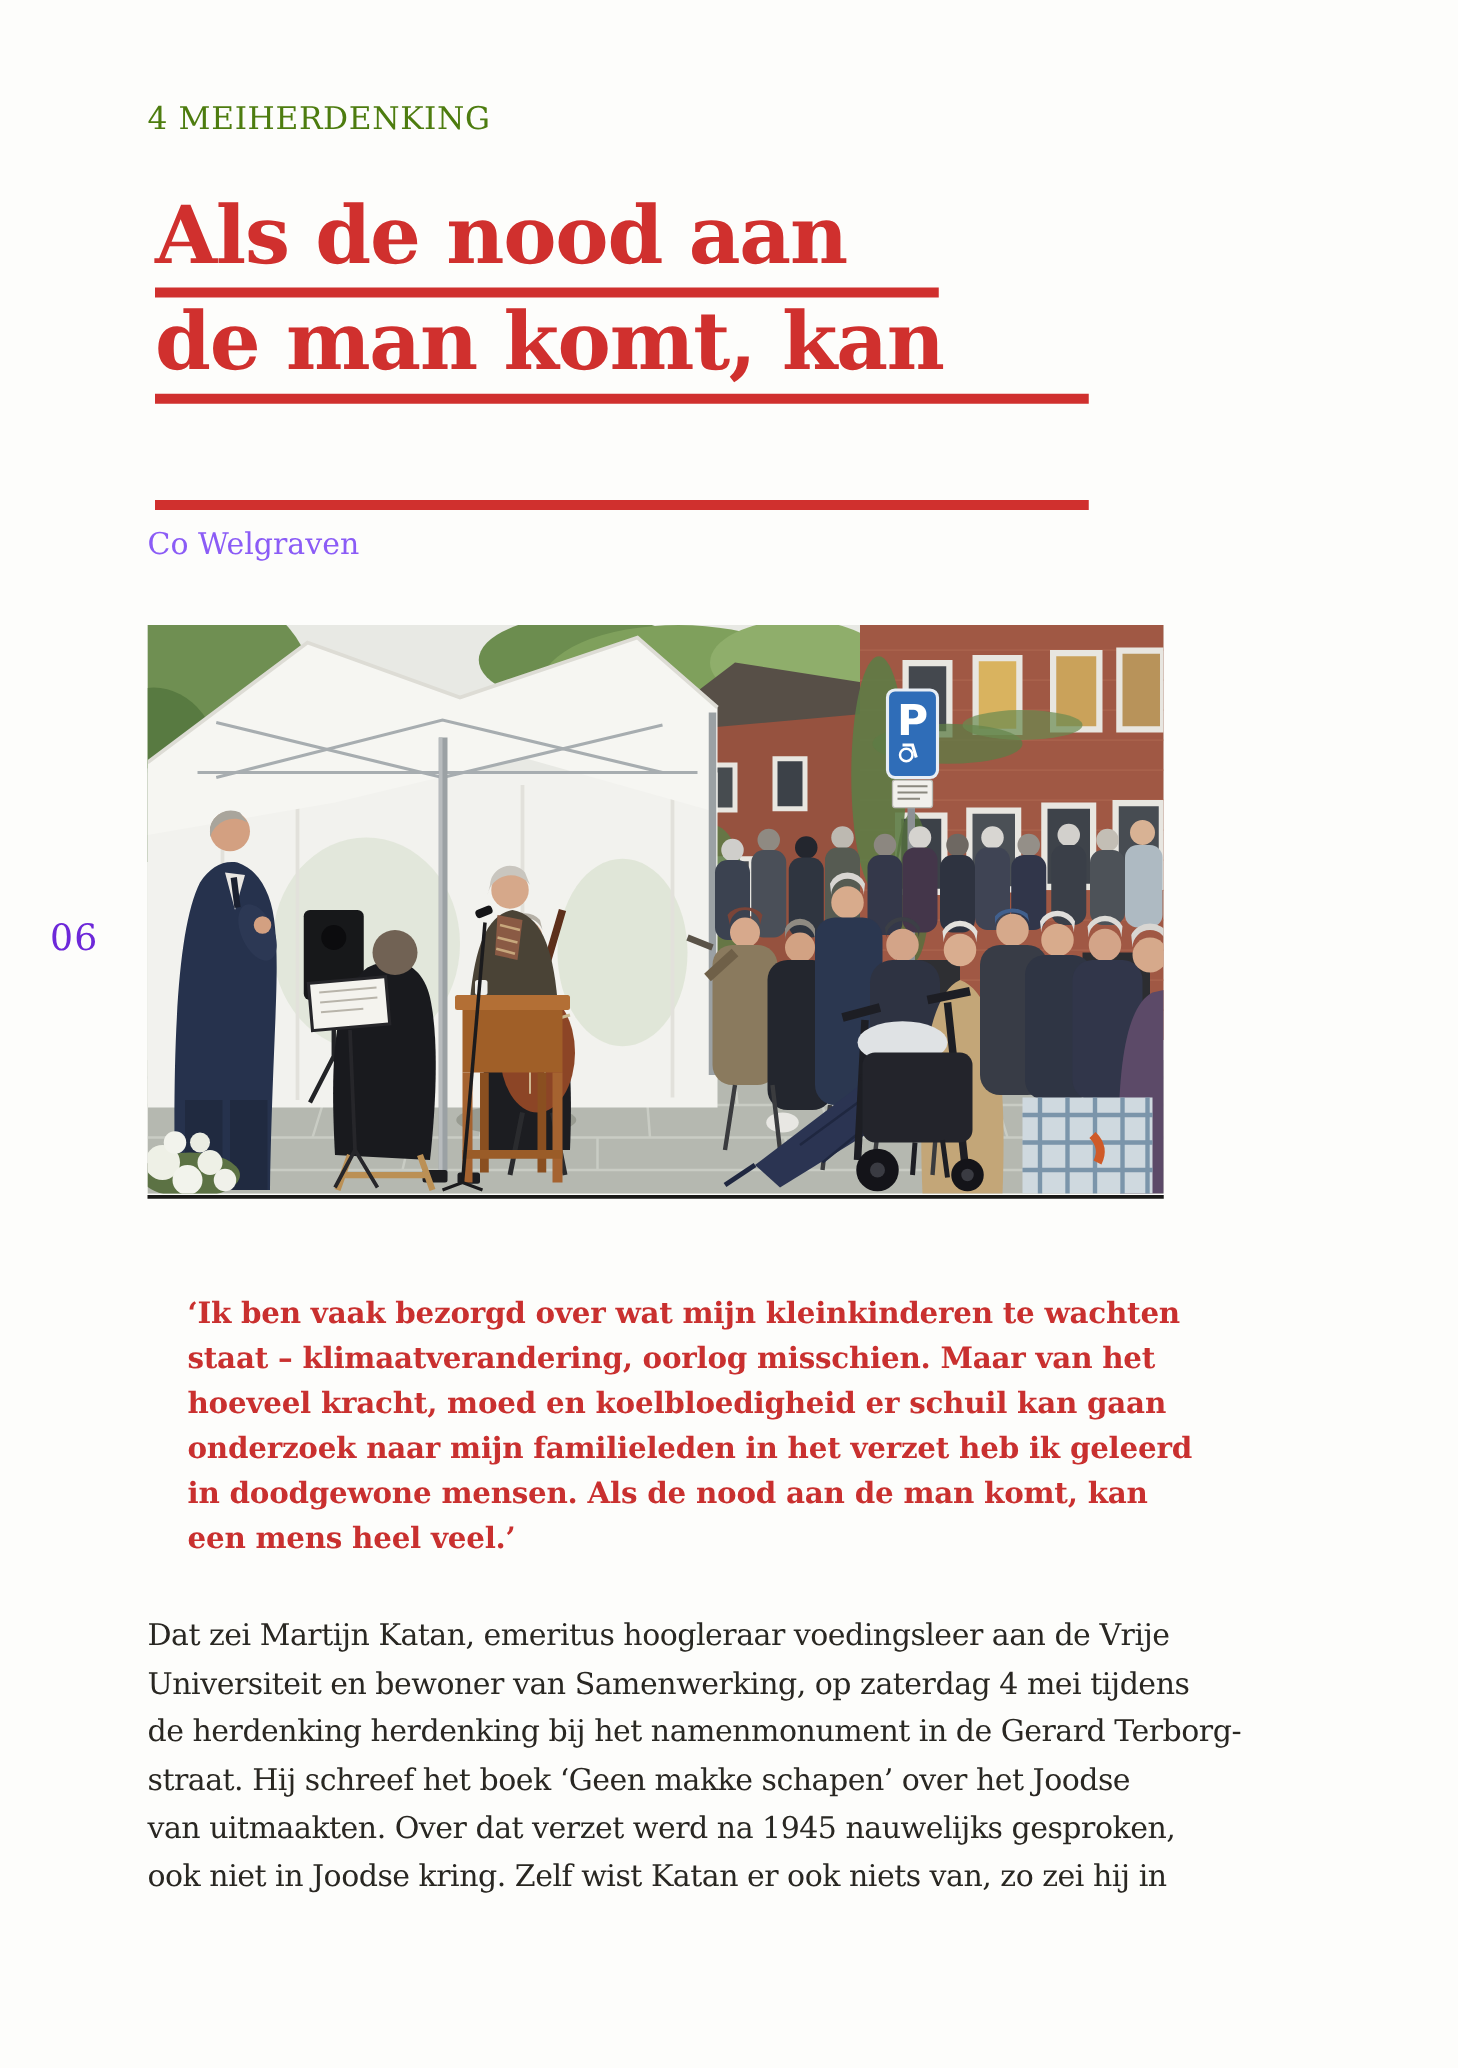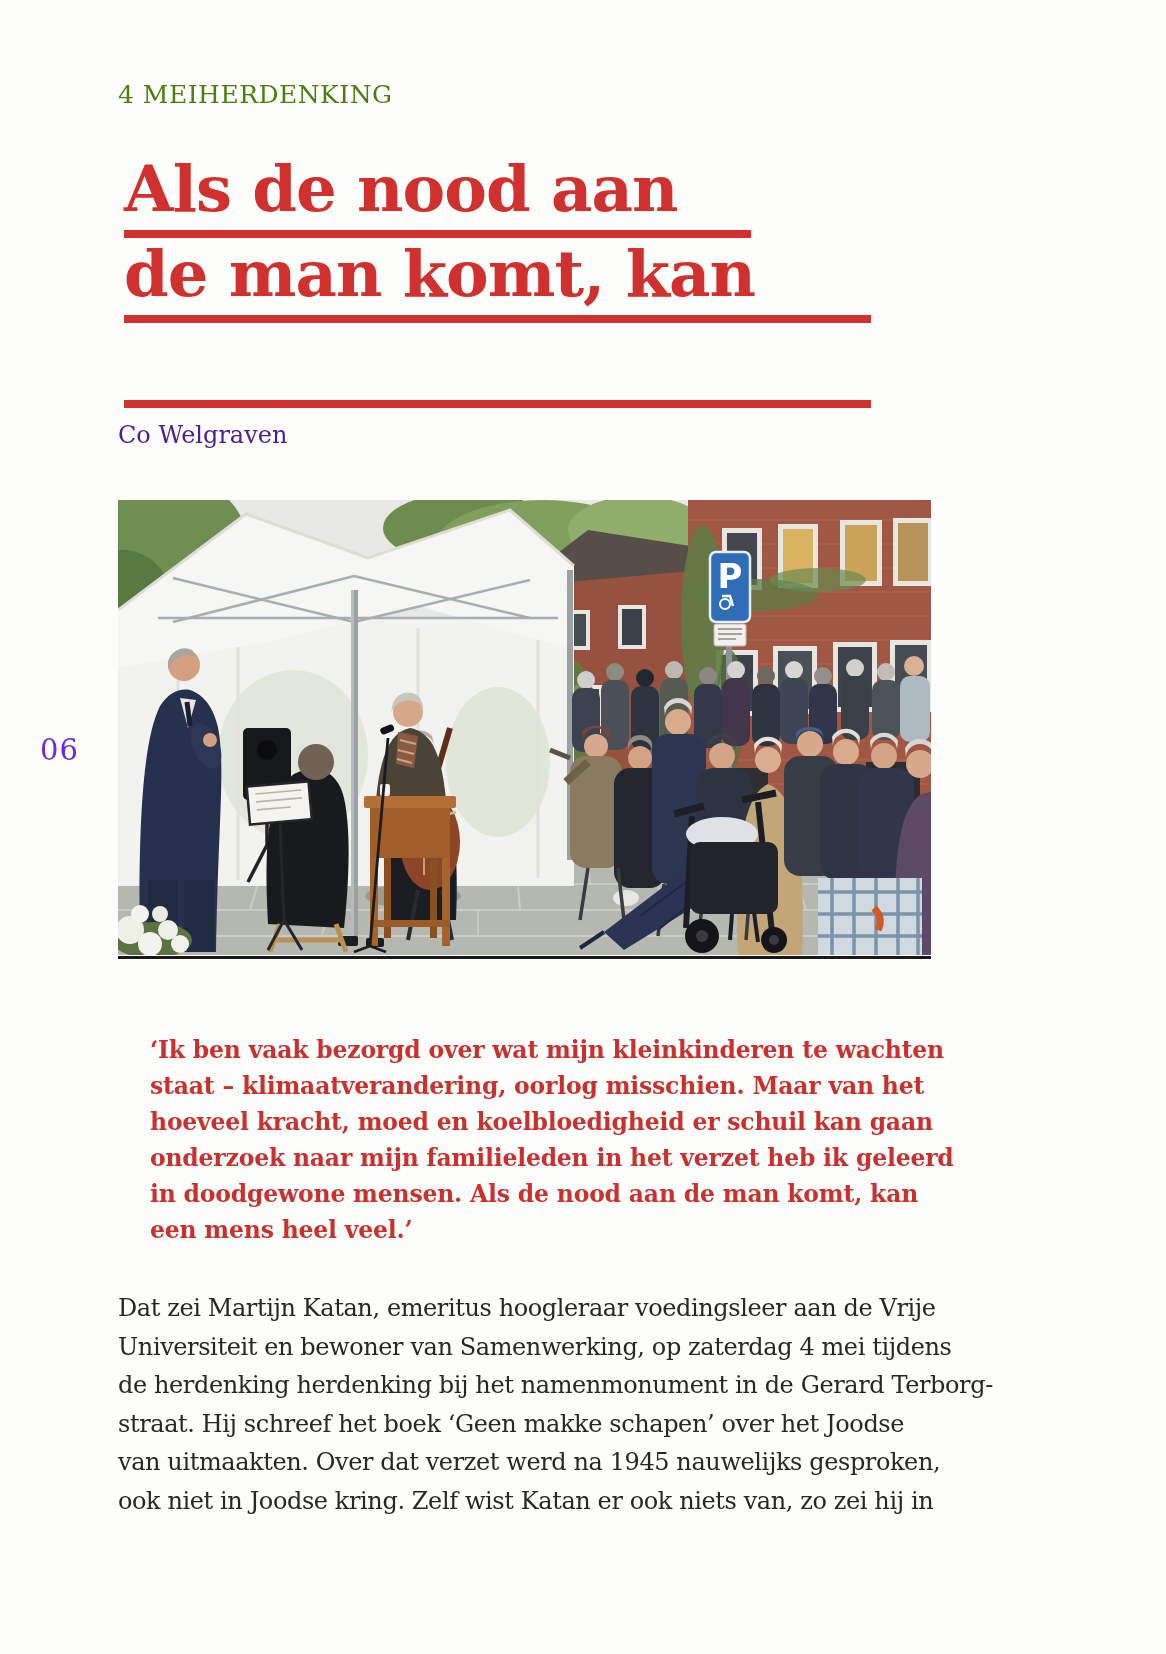--- a/index.html
+++ b/index.html
@@ -34,7 +34,7 @@
   .hl-line:nth-child(3) .hl-bar{width:747px;}
   .byline{
     position:absolute;left:118px;top:421px;
-    font-size:24px;color:#4c1d95;
+    font-size:24px;color:#8b5cf6;
   }
   .photo{
     position:absolute;left:118px;top:500px;width:813px;height:455px;

